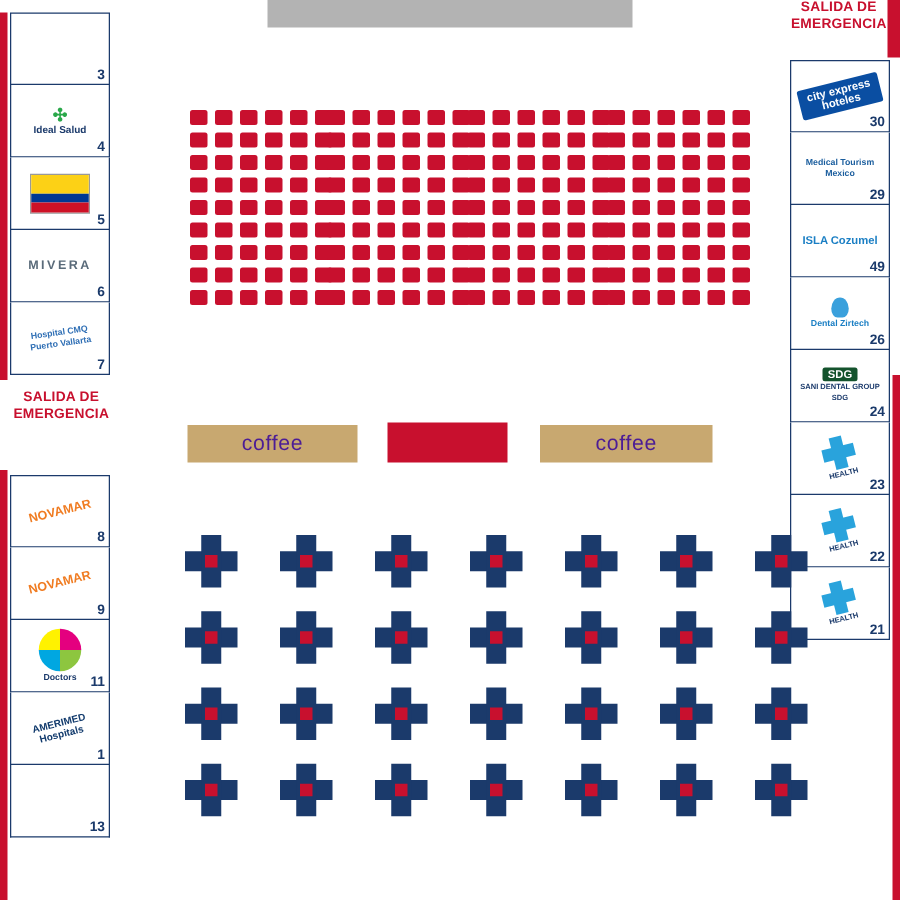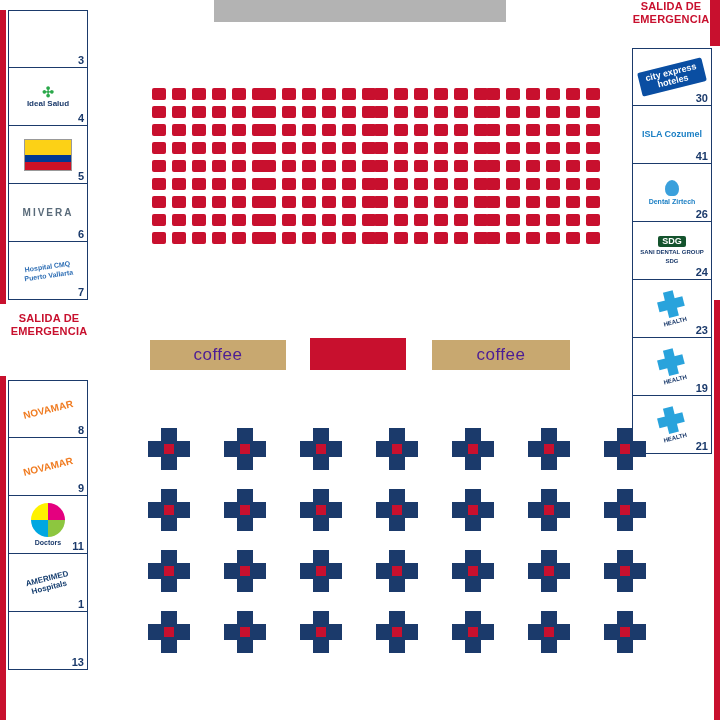--- a/index.html
+++ b/index.html
@@ -293,6 +293,12 @@
     </div>
     <div class="booth">
       <div class="booth-logo">
+        <span style="font-size:7px;color:#1b5e9e">Medical Tourism Mexico</span>
+      </div>
+      <div class="booth-num">29</div>
+    </div>
+    <div class="booth">
+      <div class="booth-logo">
         <span style="font-size:9px;color:#1b7fc4">ISLA Cozumel</span>
       </div>
       <div class="booth-num">41</div>

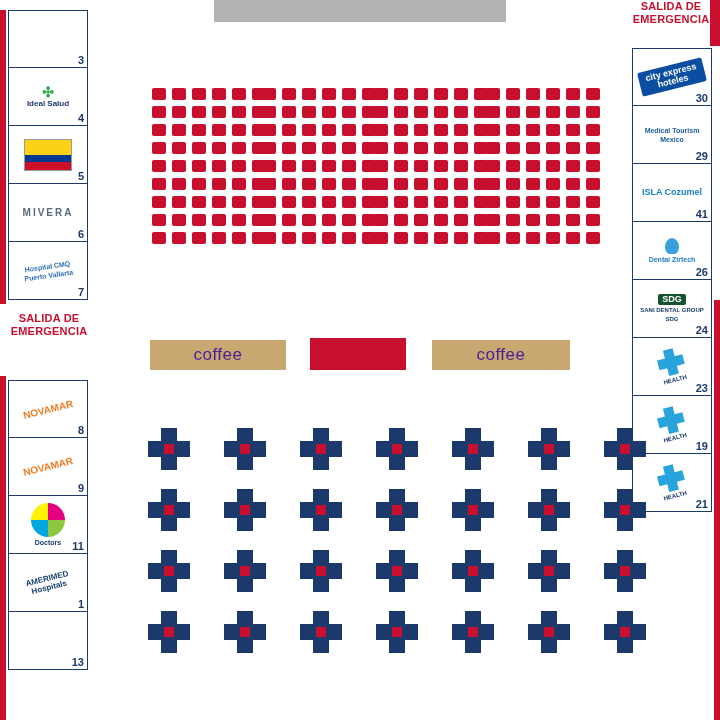--- a/index.html
+++ b/index.html
@@ -301,7 +301,7 @@
       <div class="booth-logo">
         <span style="font-size:9px;color:#1b7fc4">ISLA Cozumel</span>
       </div>
-      <div class="booth-num">41</div>
+      <div class="booth-num">49</div>
     </div>
     <div class="booth">
       <div class="booth-logo">

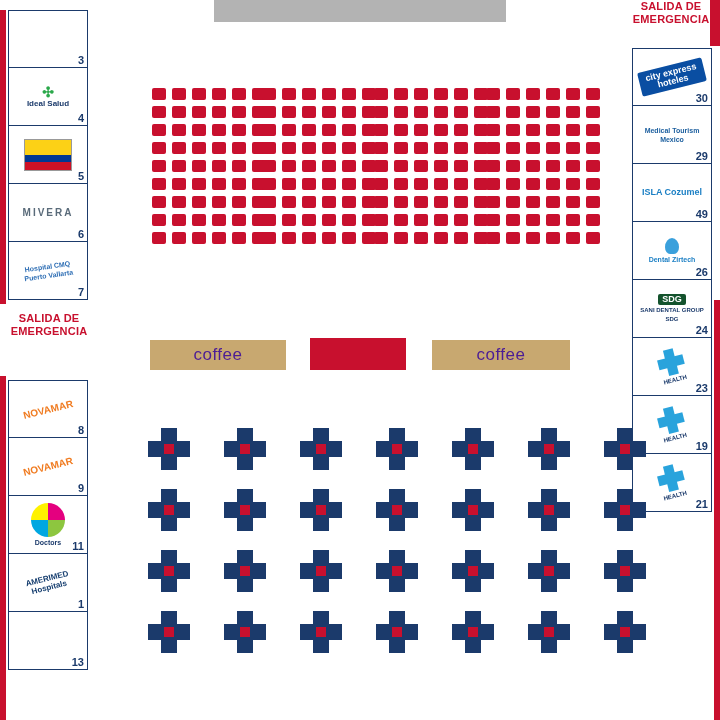--- a/index.html
+++ b/index.html
@@ -337,7 +337,7 @@
           <span style="font-size:6px">HEALTH</span>
         </div>
       </div>
-      <div class="booth-num">19</div>
+      <div class="booth-num">22</div>
     </div>
     <div class="booth">
       <div class="booth-logo rot">

